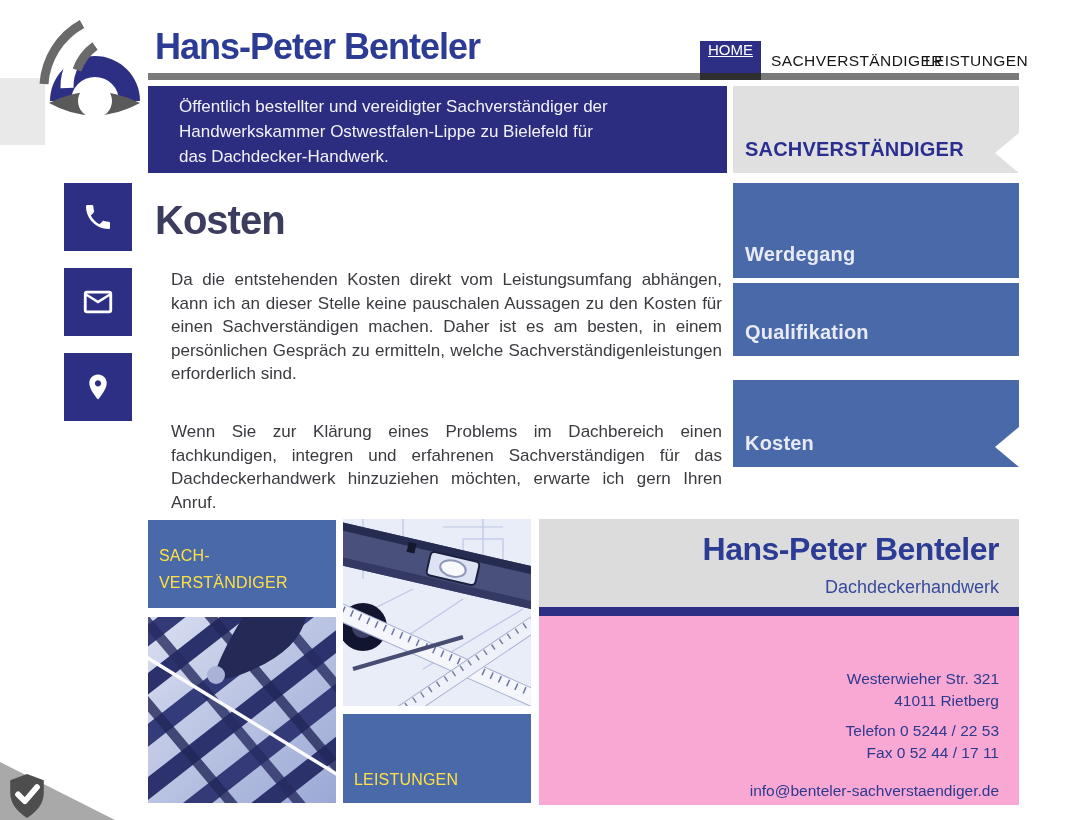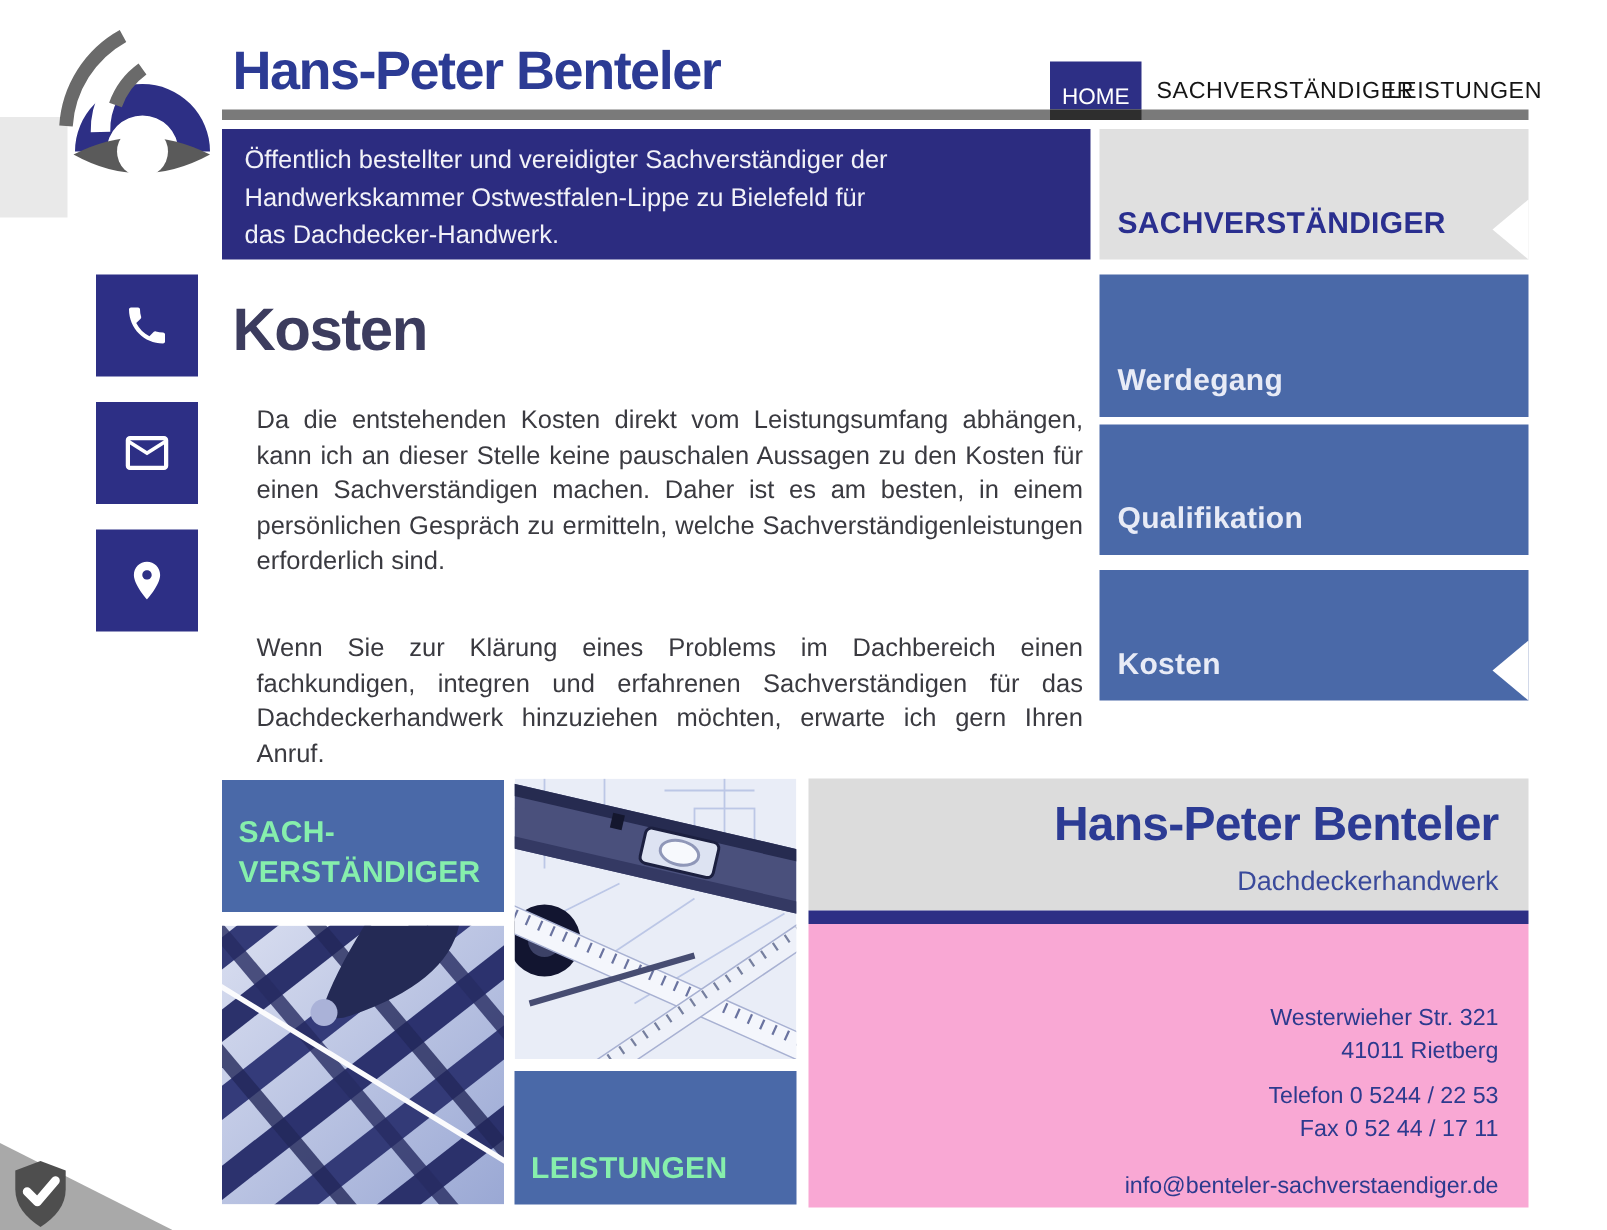--- a/index.html
+++ b/index.html
@@ -13,7 +13,7 @@
   .rule{left:148px;top:73px;width:871px;height:7px;background:#7a7a7a;}
   .nav-item{top:52px;font-size:15.5px;color:#151515;letter-spacing:.4px;cursor:pointer;}
   .nav-home{left:700px;top:41px;width:61px;height:32px;background:#2d2f85;color:#fff;
-            display:flex;align-items:flex-end;justify-content:center;font-size:15px;cursor:pointer;}
+            display:flex;align-items:flex-start;justify-content:center;font-size:15px;cursor:pointer;text-decoration:underline;}
   .nav-home-shadow{left:700px;top:73px;width:61px;height:7px;background:#2e2e2e;}
   .banner{left:148px;top:86px;width:579px;height:87px;background:#2c2c80;color:#f2f2f8;
           padding:8px 0 0 15px;box-sizing:border-box;font-size:17px;line-height:25px;}

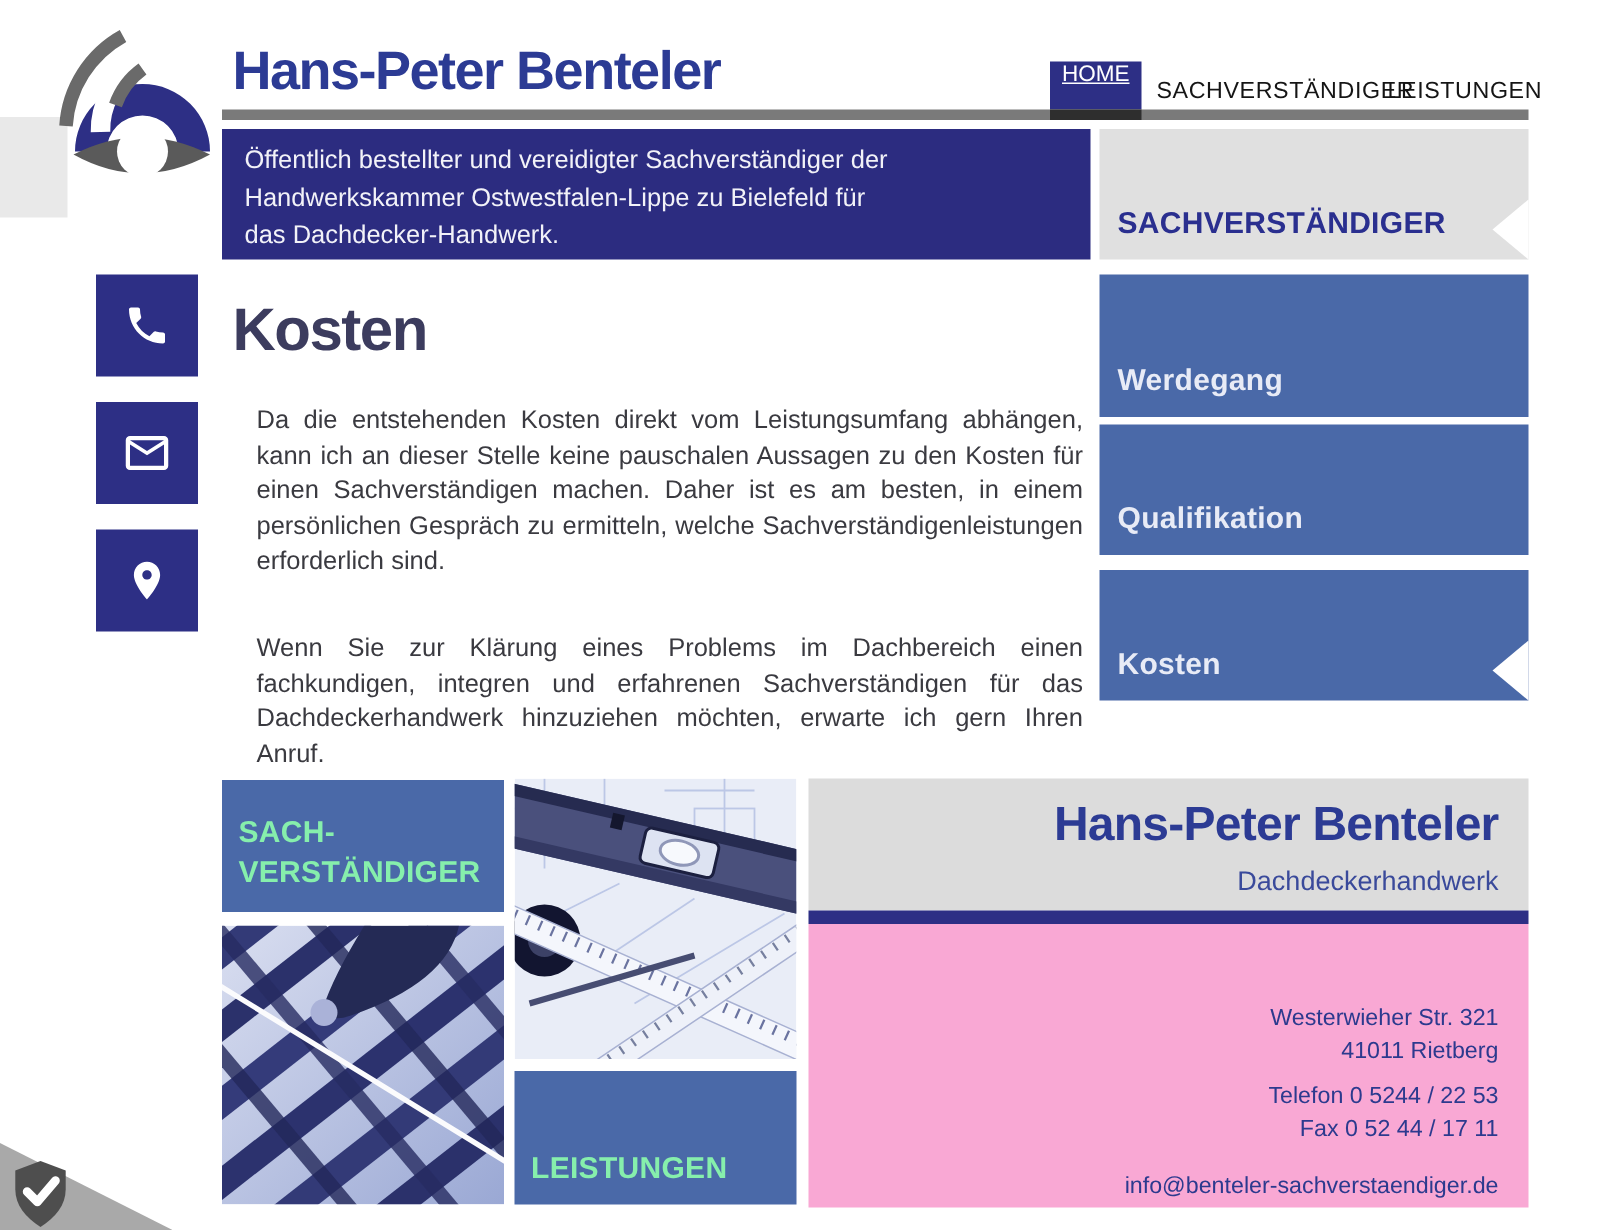--- a/index.html
+++ b/index.html
@@ -16,7 +16,7 @@
             display:flex;align-items:flex-start;justify-content:center;font-size:15px;cursor:pointer;text-decoration:underline;}
   .nav-home-shadow{left:700px;top:73px;width:61px;height:7px;background:#2e2e2e;}
   .banner{left:148px;top:86px;width:579px;height:87px;background:#2c2c80;color:#f2f2f8;
-          padding:8px 0 0 15px;box-sizing:border-box;font-size:17px;line-height:25px;}
+          padding:8px 0 0 31px;box-sizing:border-box;font-size:17px;line-height:25px;}
 
   
   .logo{left:33px;top:6px;width:117px;height:138px;cursor:pointer;}

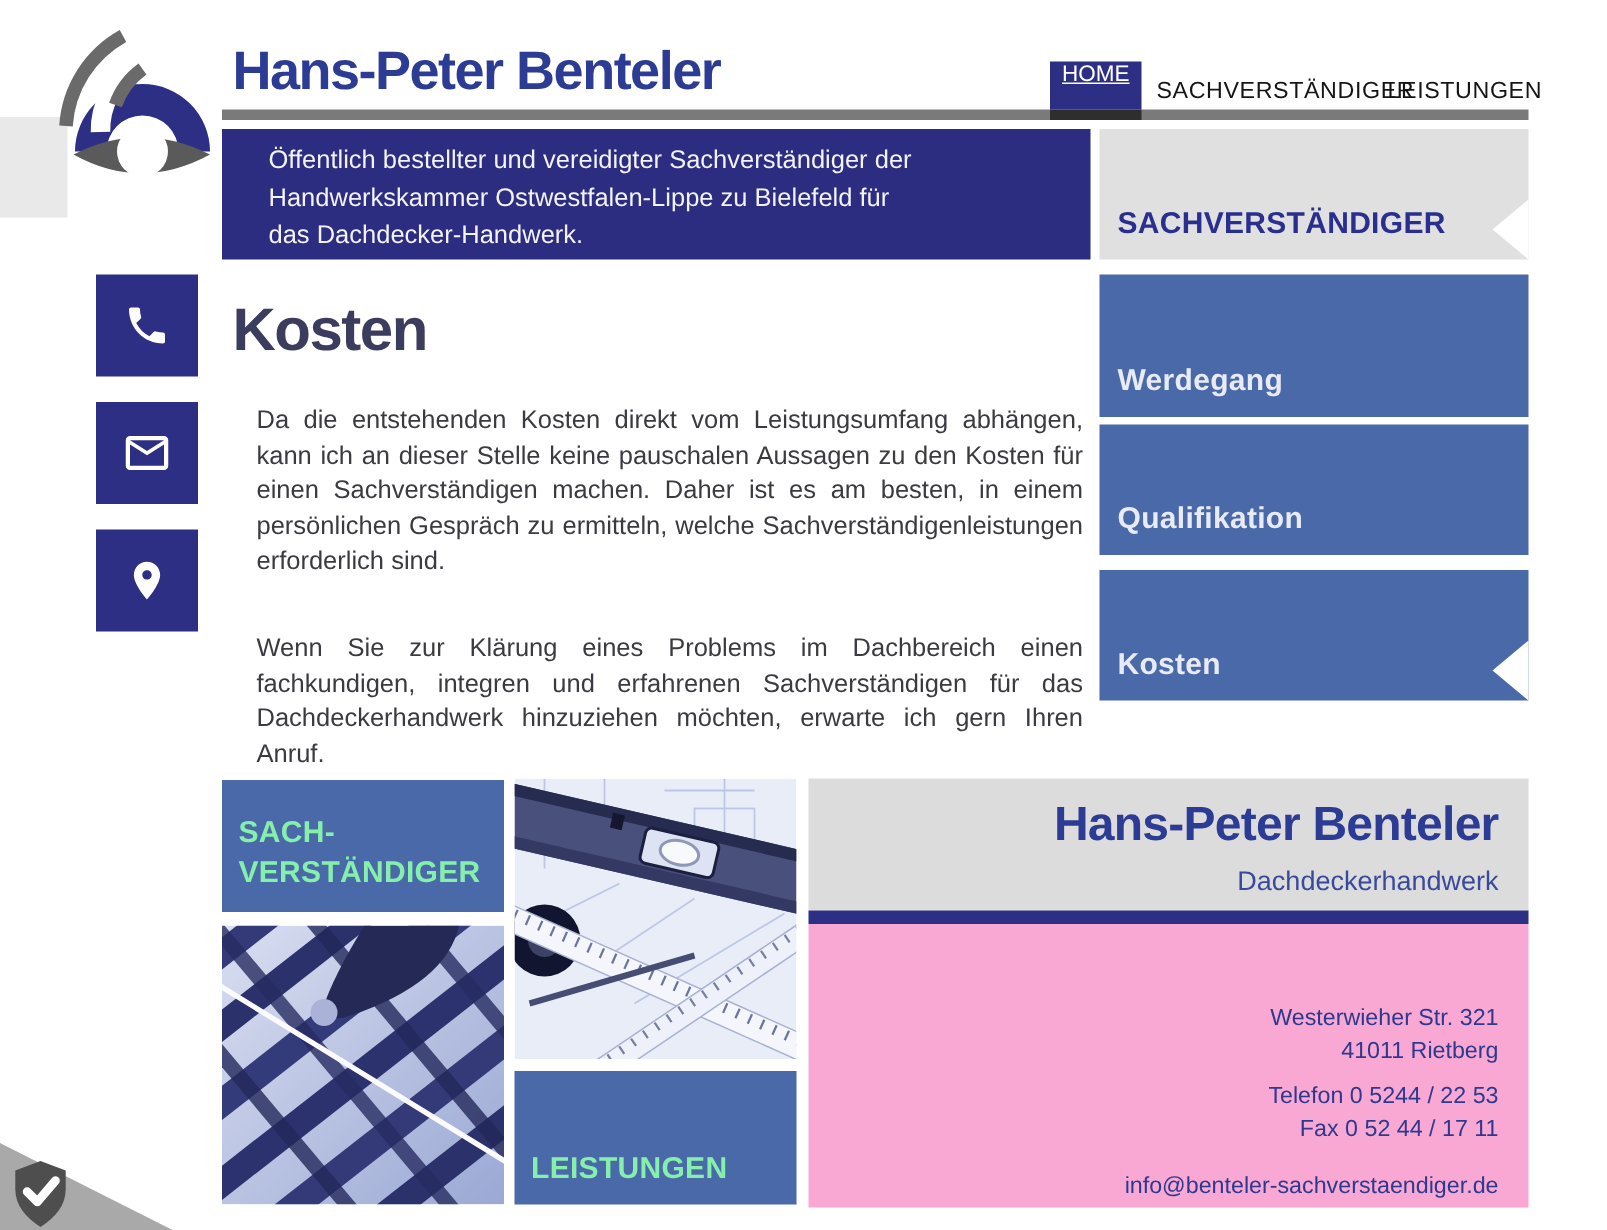--- a/index.html
+++ b/index.html
@@ -127,7 +127,7 @@
   <div class="abs side-block" style="top:183px;height:95px;background:#4a69a8;">
     <span class="side-label" style="color:#e8ebf6;">Werdegang</span>
   </div>
-  <div class="abs side-block" style="top:283px;height:87px;background:#4a69a8;">
+  <div class="abs side-block" style="top:283px;height:73px;background:#4a69a8;">
     <span class="side-label" style="color:#e8ebf6;">Qualifikation</span>
   </div>
   <div class="abs side-block" style="top:380px;height:87px;background:#4a69a8;">

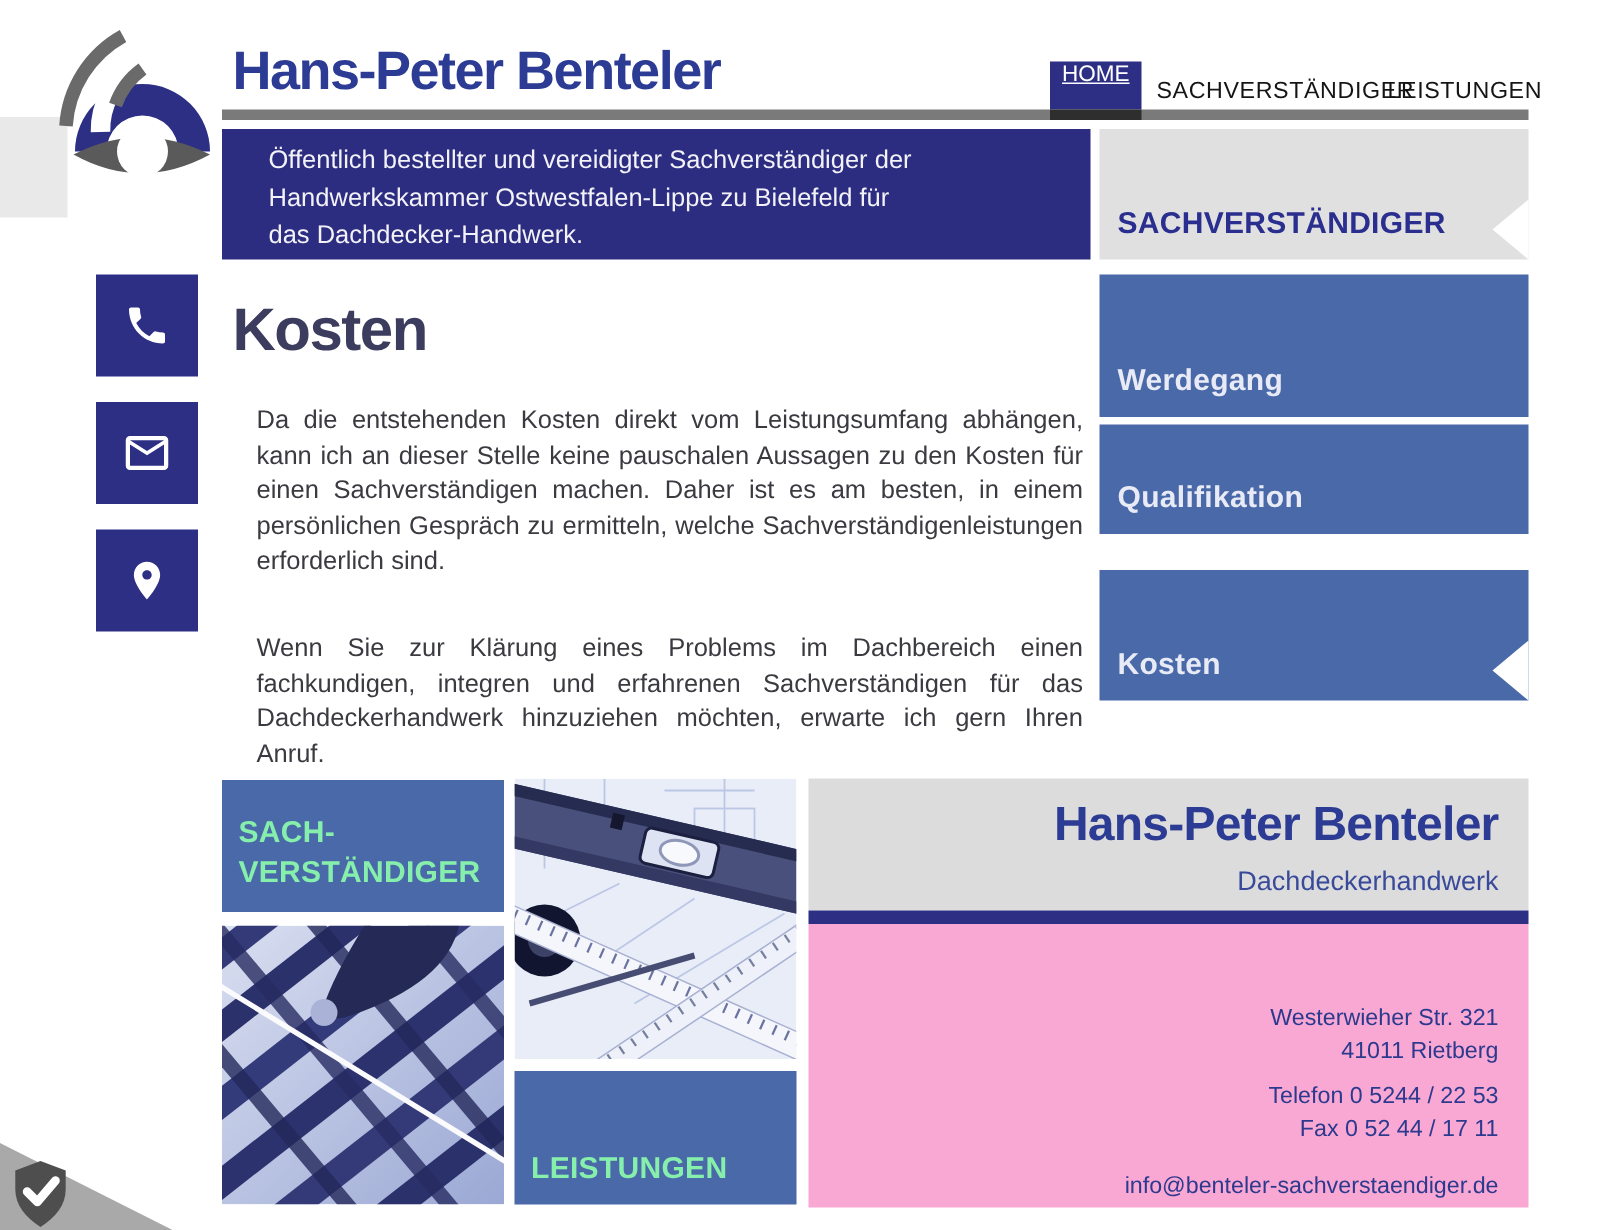--- a/index.html
+++ b/index.html
@@ -36,7 +36,7 @@
 
   
   .tile{background:#4a69a8;cursor:pointer;}
-  .tile-label{position:absolute;left:11px;color:#86efac;font-size:20px;font-weight:bold;line-height:27px;letter-spacing:.2px;}
+  .tile-label{position:absolute;left:11px;color:#fde047;font-size:16px;font-weight:normal;line-height:27px;letter-spacing:.2px;}
   .photo{overflow:hidden;}
   .photo svg{display:block;}
 

